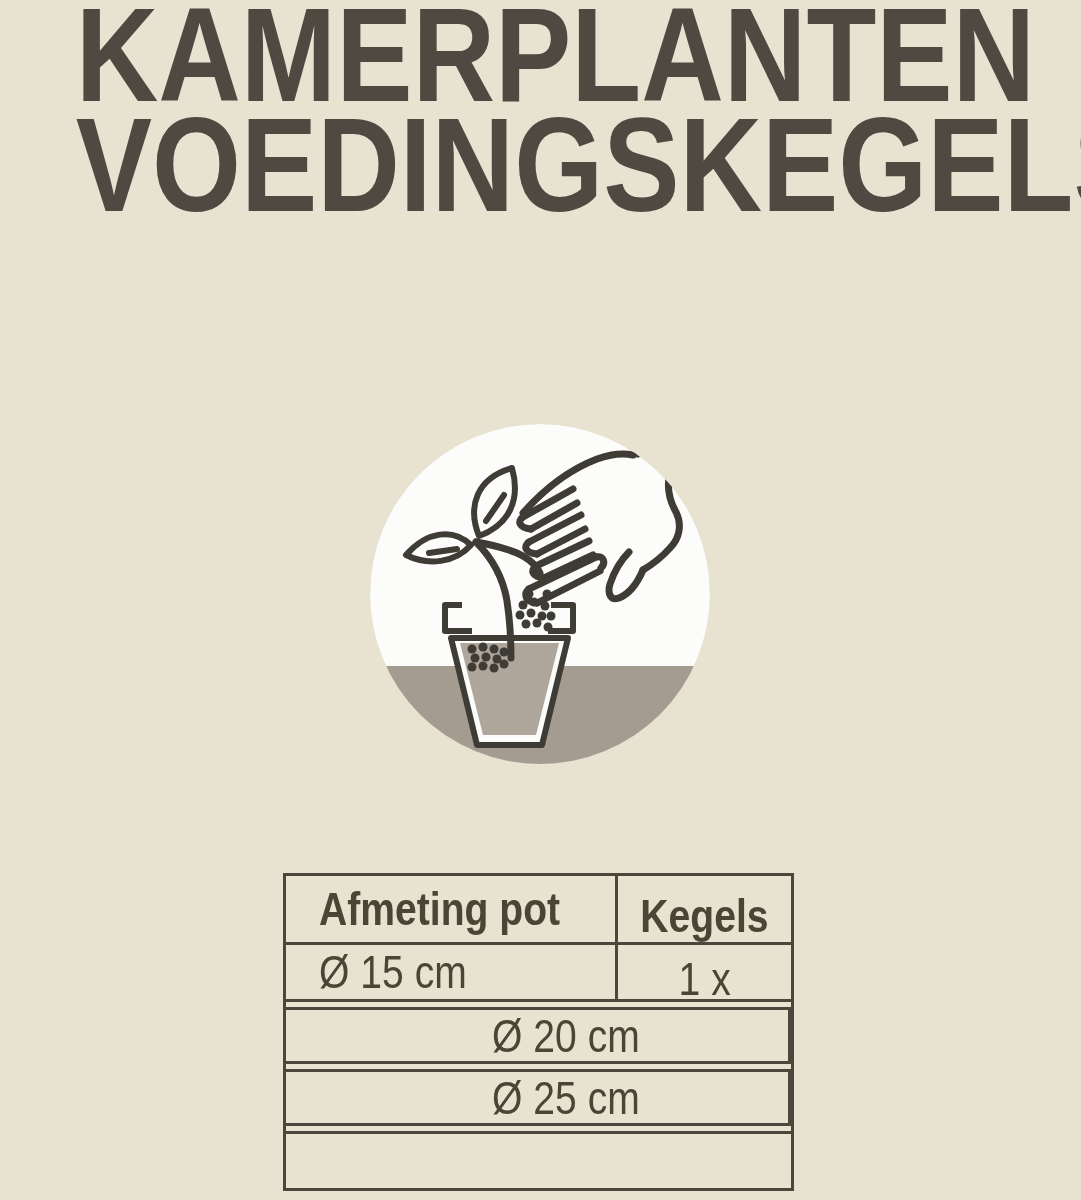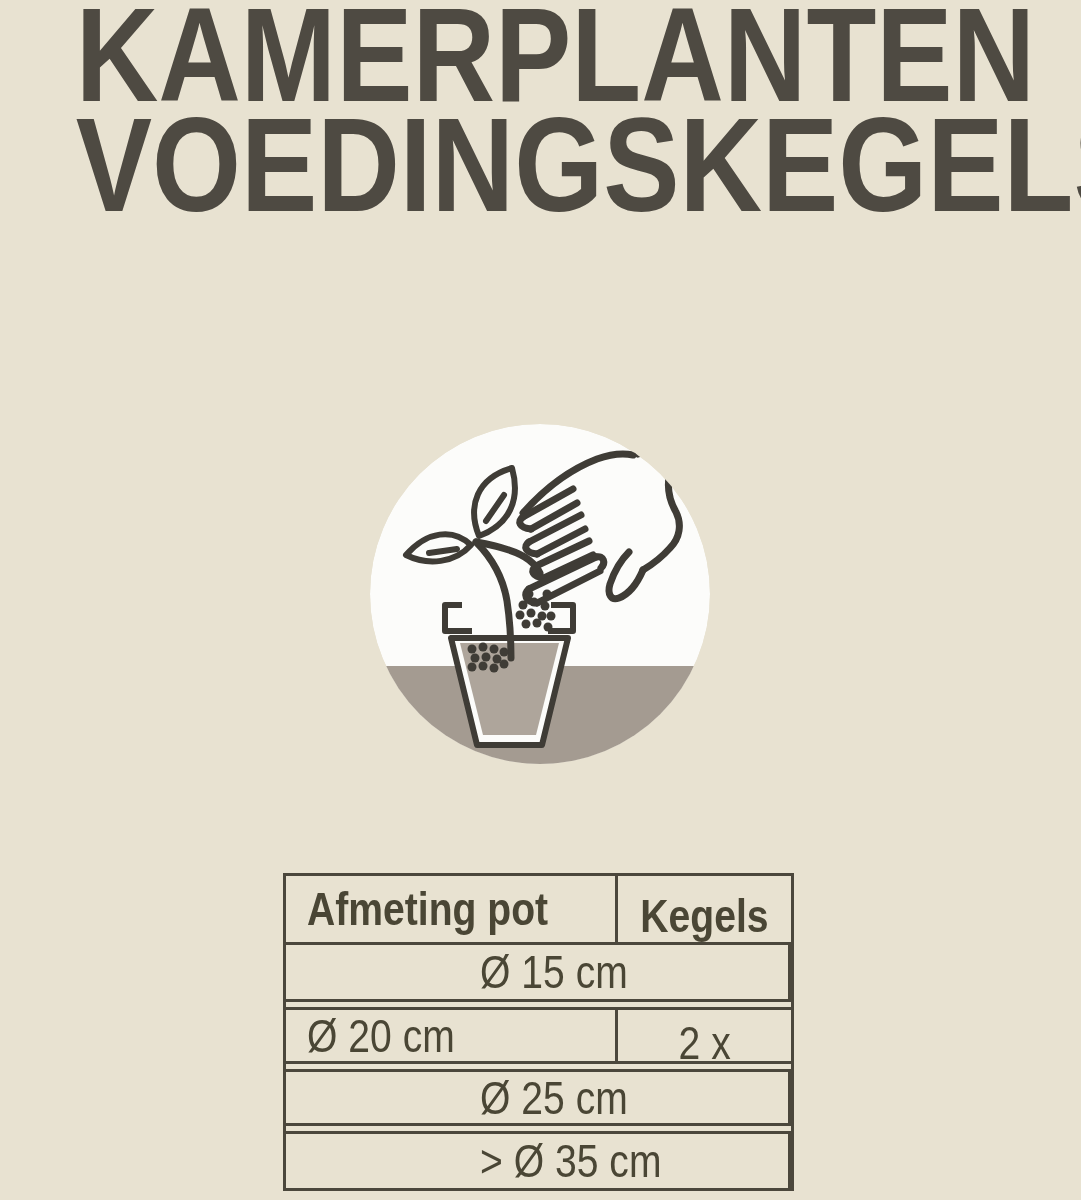--- a/index.html
+++ b/index.html
@@ -35,7 +35,7 @@
   }
   .trow{display:flex;box-sizing:border-box;}
   .cell{display:flex;align-items:center;box-sizing:border-box;overflow:hidden;}
-  .c1{width:332px;border-right:3px solid #4b473c;padding-left:21px;}
+  .c1{width:332px;border-right:3px solid #4b473c;padding-left:33px;}
   .c2{flex:1;justify-content:center;margin-top:14px;}
   .txt{
     display:inline-block;

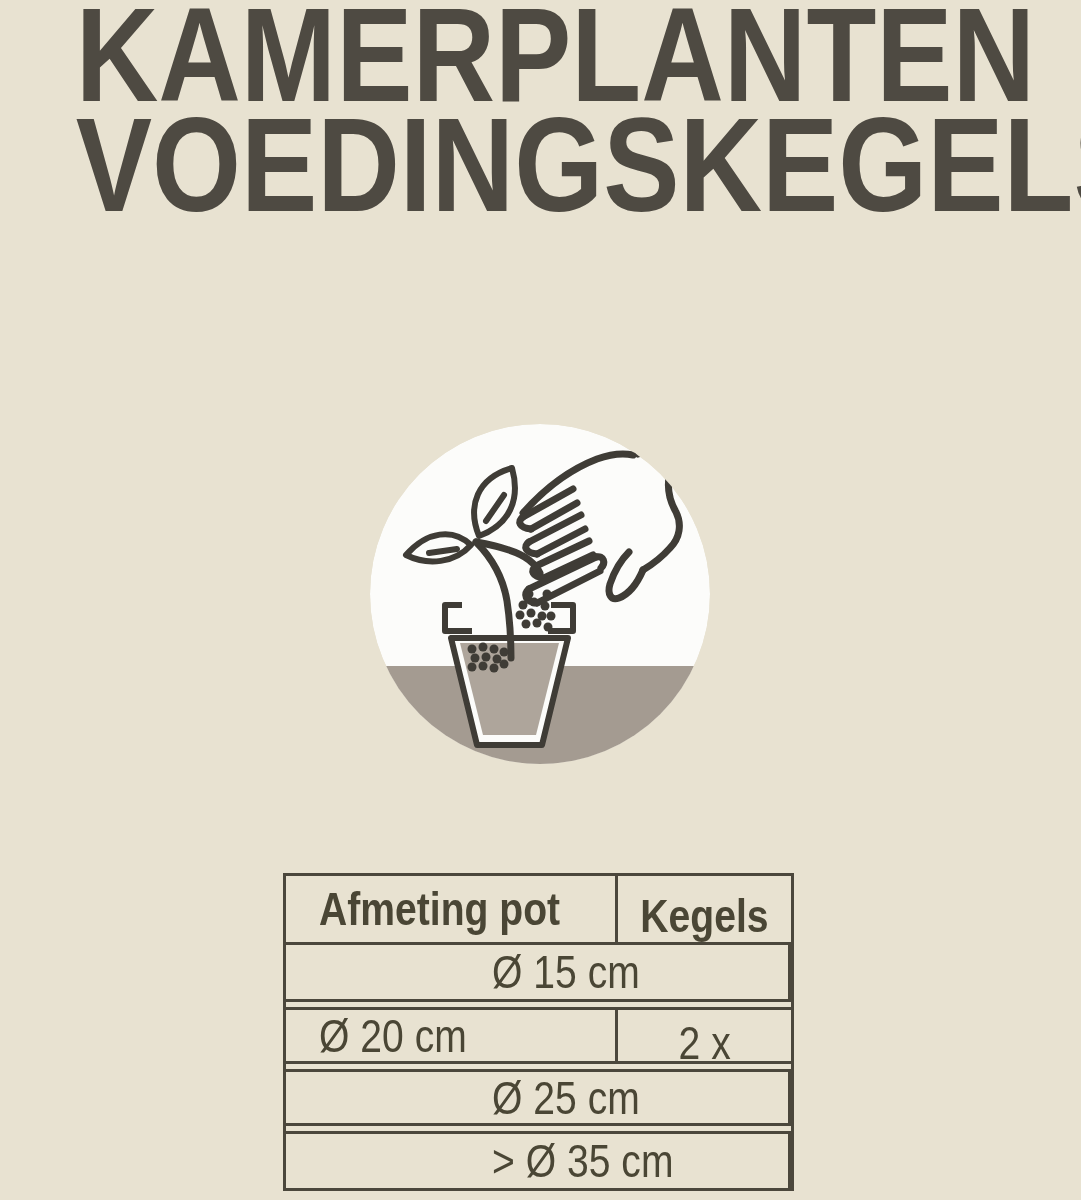--- a/index.html
+++ b/index.html
@@ -162,6 +162,9 @@
       <div class="cell c1">
         <span class="txt">Ø 15 cm</span>
       </div>
+      <div class="cell c2">
+        <span class="txt">1 x</span>
+      </div>
     </div>
 
     <div class="trow drow bt bb">

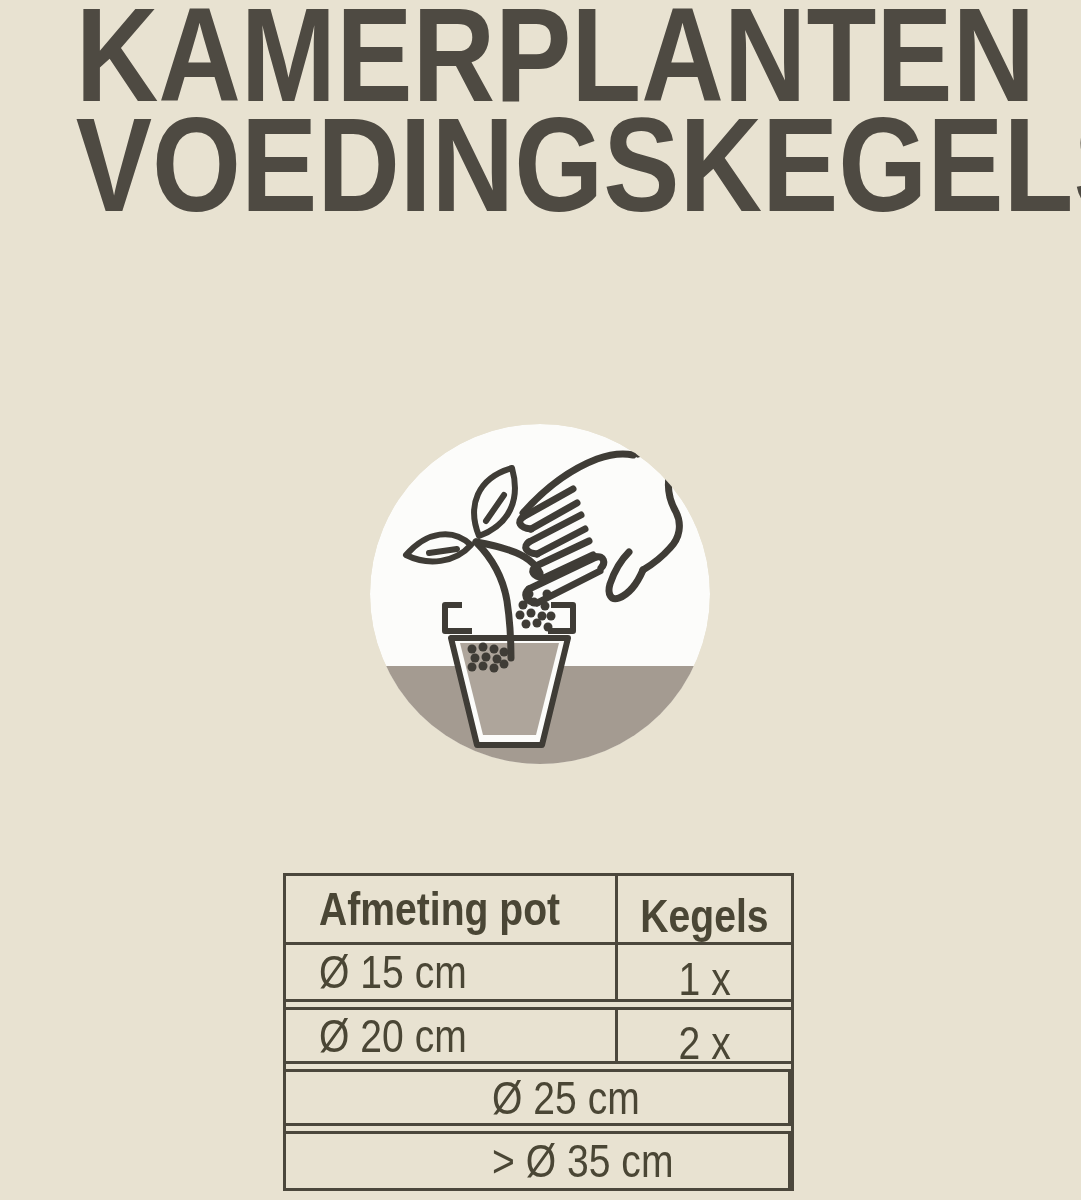--- a/index.html
+++ b/index.html
@@ -171,9 +171,6 @@
       <div class="cell c1">
         <span class="txt">Ø 20 cm</span>
       </div>
-      <div class="cell c2">
-        <span class="txt">2 x</span>
-      </div>
     </div>
 
     <div class="trow drow bt bb">

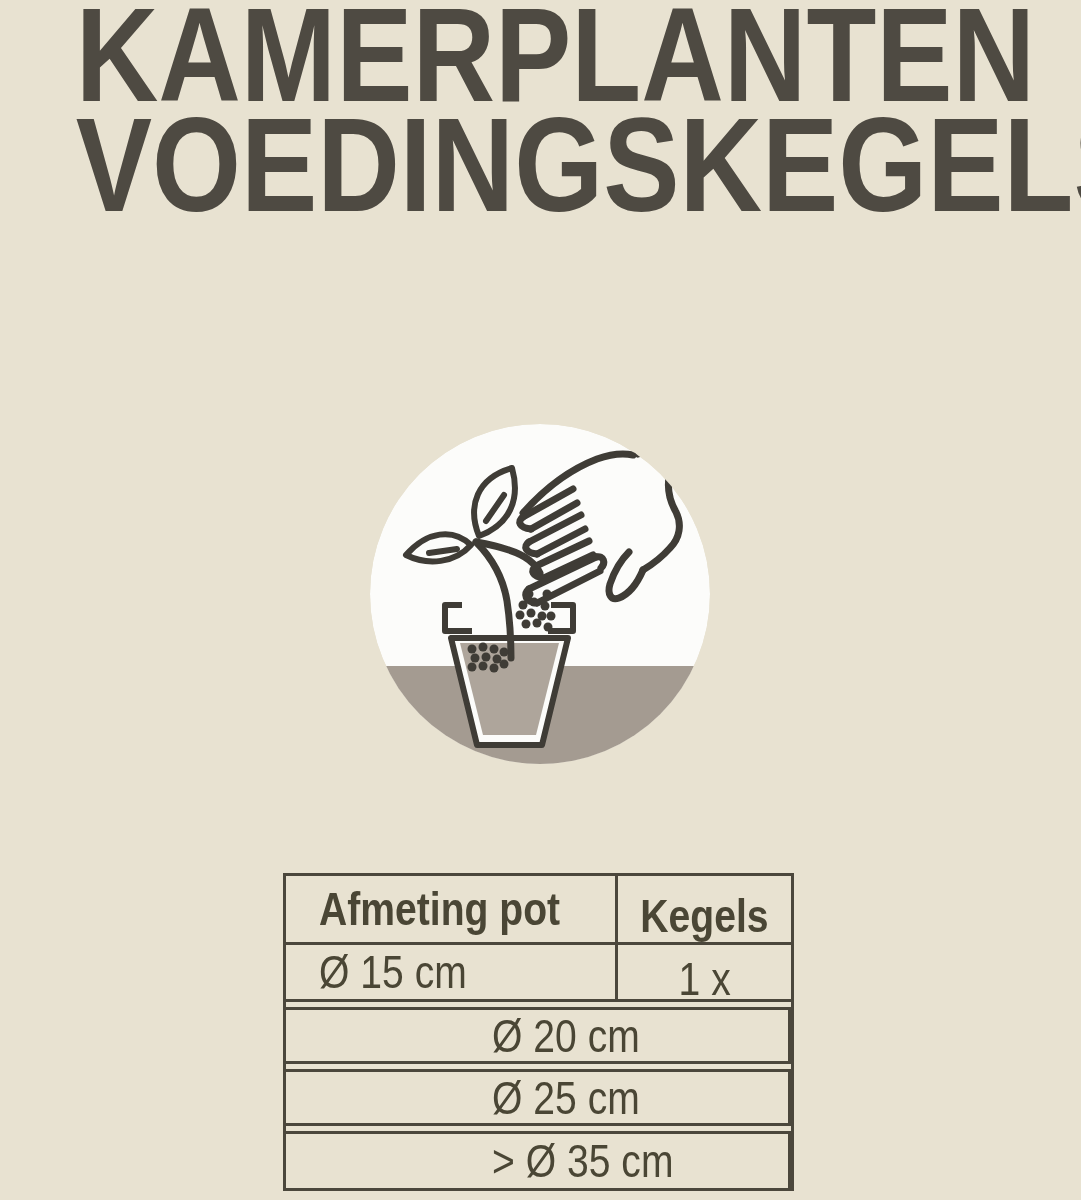--- a/index.html
+++ b/index.html
@@ -180,9 +180,6 @@
     </div>
 
     <div class="trow drow bt">
-      <div class="cell c1">
-        <span class="txt">&gt; Ø 35 cm</span>
-      </div>
     </div>
   </div>
 

